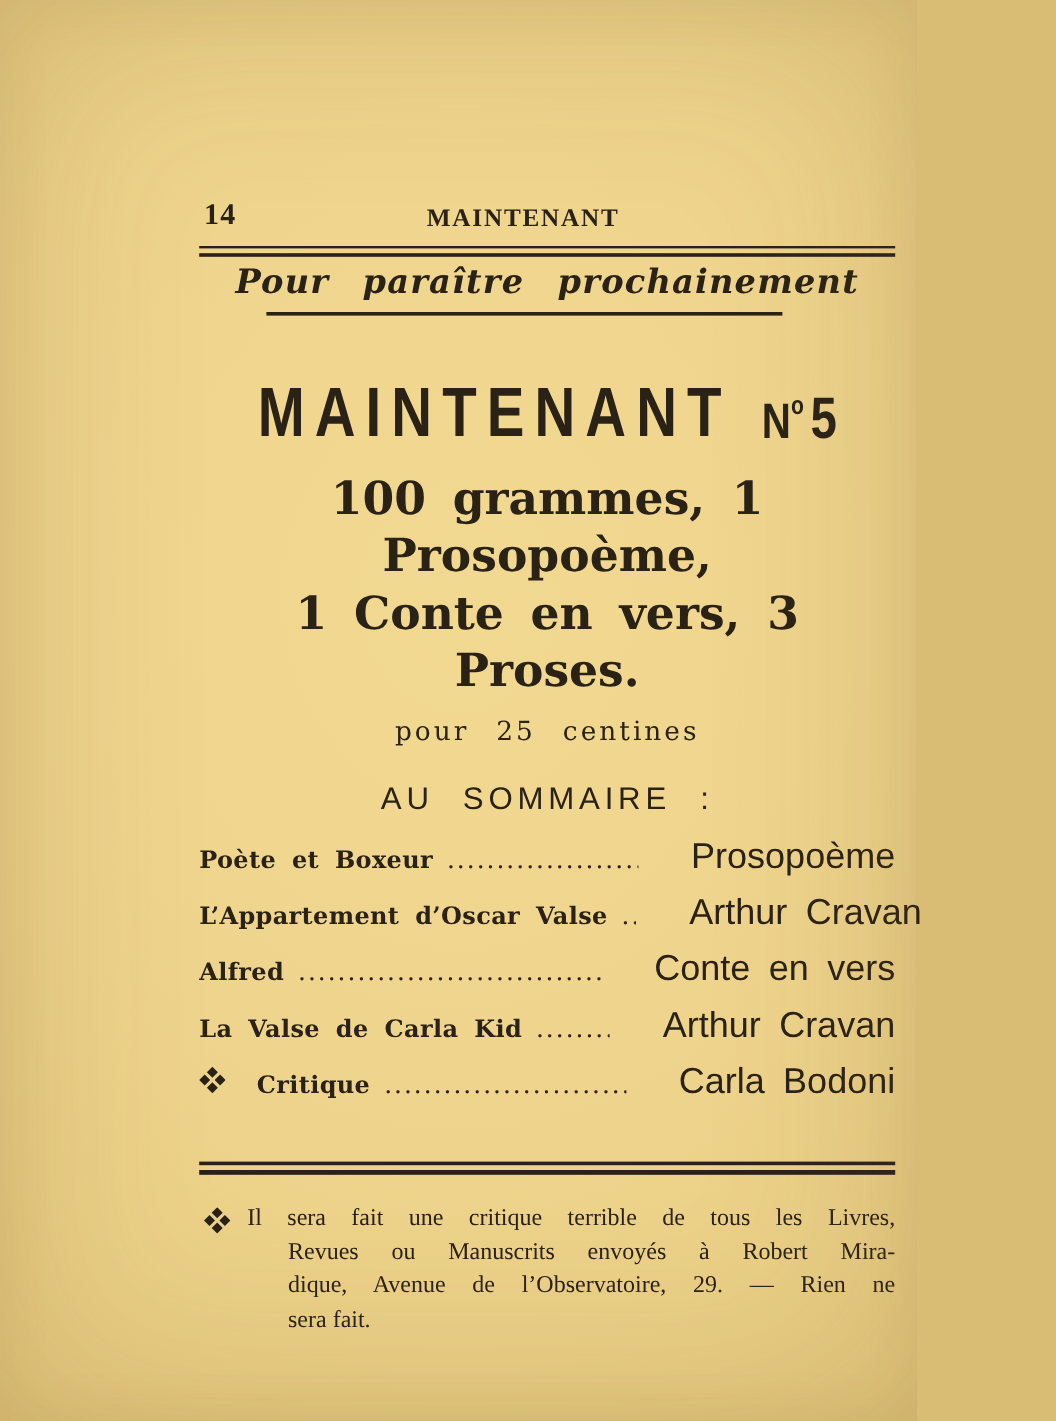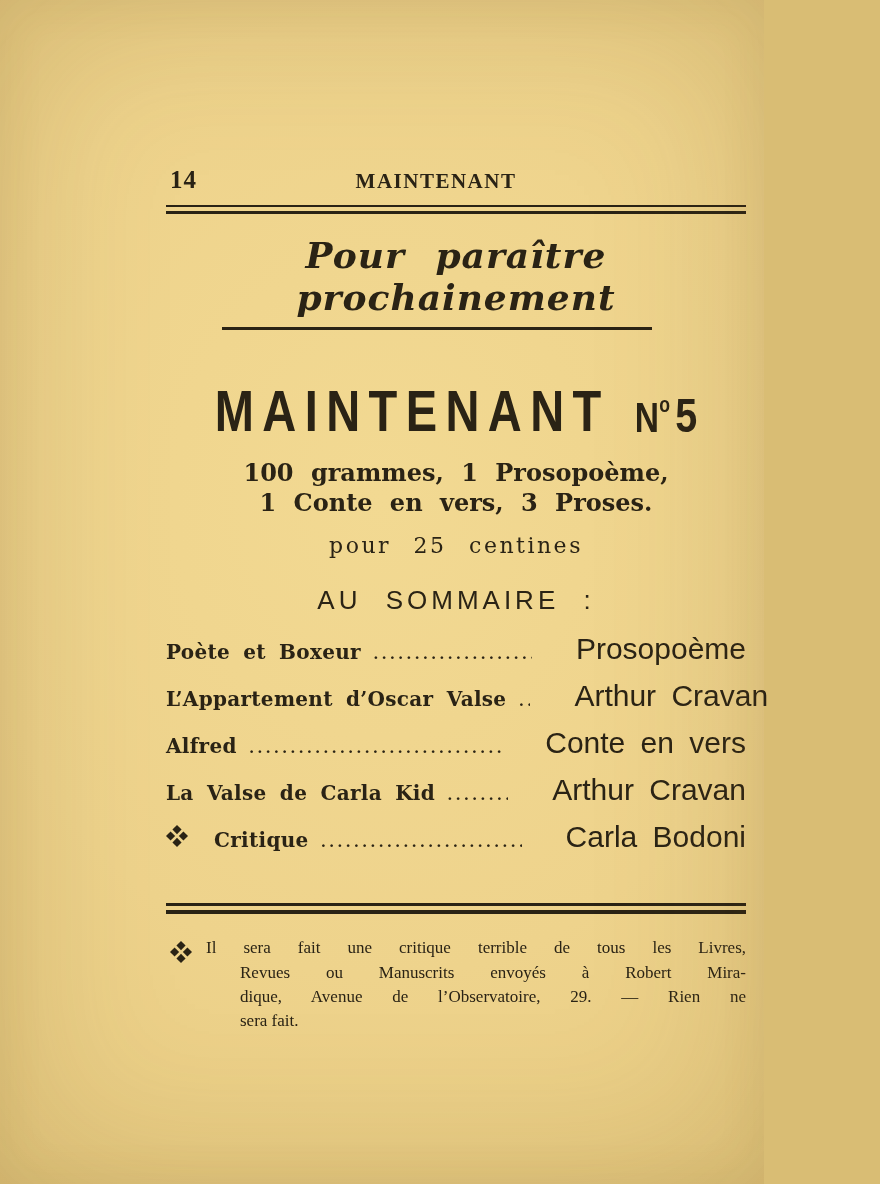--- a/index.html
+++ b/index.html
@@ -30,9 +30,9 @@
 
   
   .announcement{
-    margin-top:20px;text-align:center;
+    margin-top:4px;text-align:center;
     font-family:"DejaVu Serif", serif;font-style:italic;font-weight:bold;
-    font-size:36px;letter-spacing:1px;word-spacing:17px;
+    font-size:28px;letter-spacing:1px;word-spacing:17px;
   }
   .announcement-rule{margin-top:9px;margin-left:56px;width:430px;height:3px;background:#2a2315;}
 

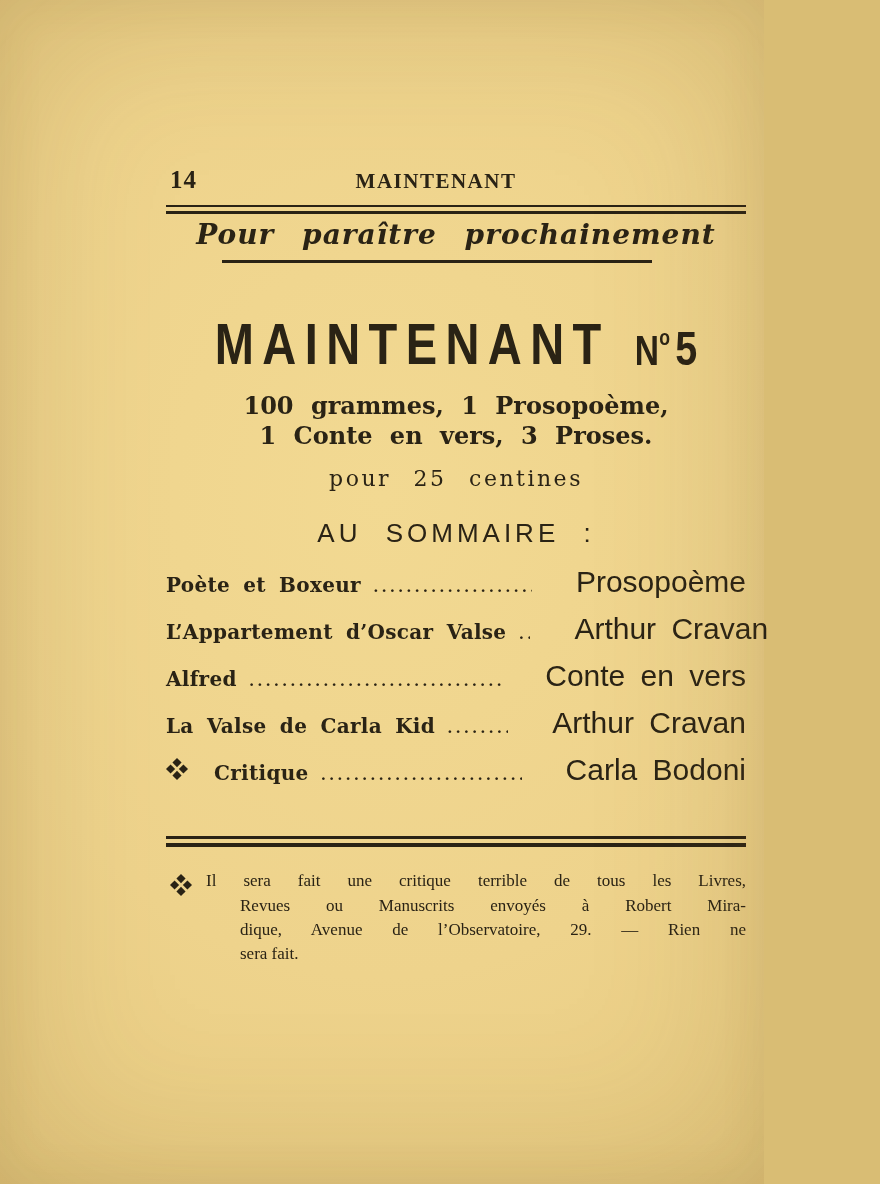--- a/index.html
+++ b/index.html
@@ -54,7 +54,7 @@
   .issue-number{font-size:47px;letter-spacing:0;}
   .promo-line{
     text-align:center;font-family:"DejaVu Serif", serif;font-weight:bold;
-    font-size:24px;word-spacing:9px;line-height:1.26;
+    font-size:38px;word-spacing:9px;line-height:1.26;
   }
   .promo-line.first{margin-top:18px;}
   .promo-price{

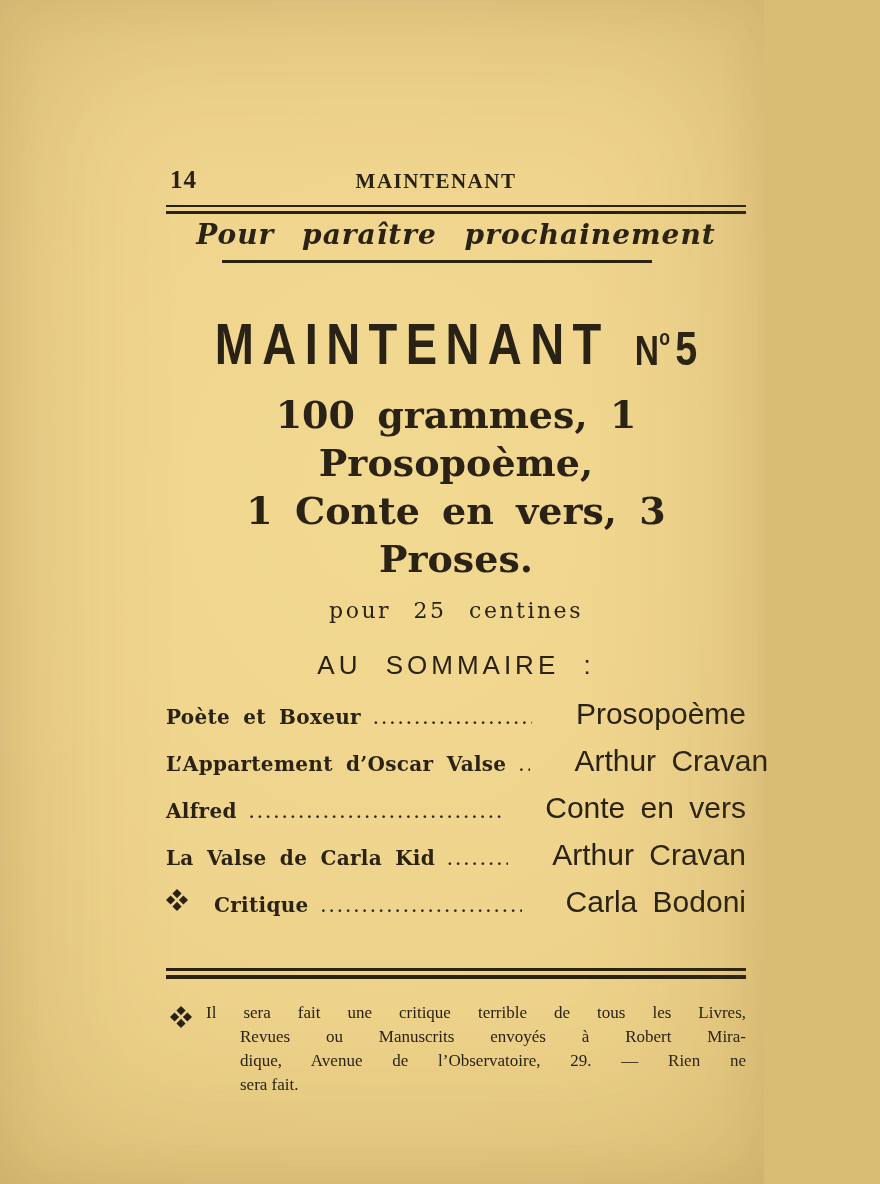--- a/index.html
+++ b/index.html
@@ -95,7 +95,7 @@
   .divider-rule{margin-top:50px;height:4px;border-top:3px solid #2a2315;border-bottom:4px solid #2a2315;}
   .footnote{
     position:relative;margin-top:22px;padding-left:74px;
-    font-family:"Liberation Serif", serif;font-size:17px;line-height:1.42;
+    font-family:"Liberation Serif", serif;font-size:20px;line-height:1.42;
   }
   .fn-marker{position:absolute;left:4px;top:5px;}
   .fn-line.just{text-align:justify;text-align-last:justify;}

